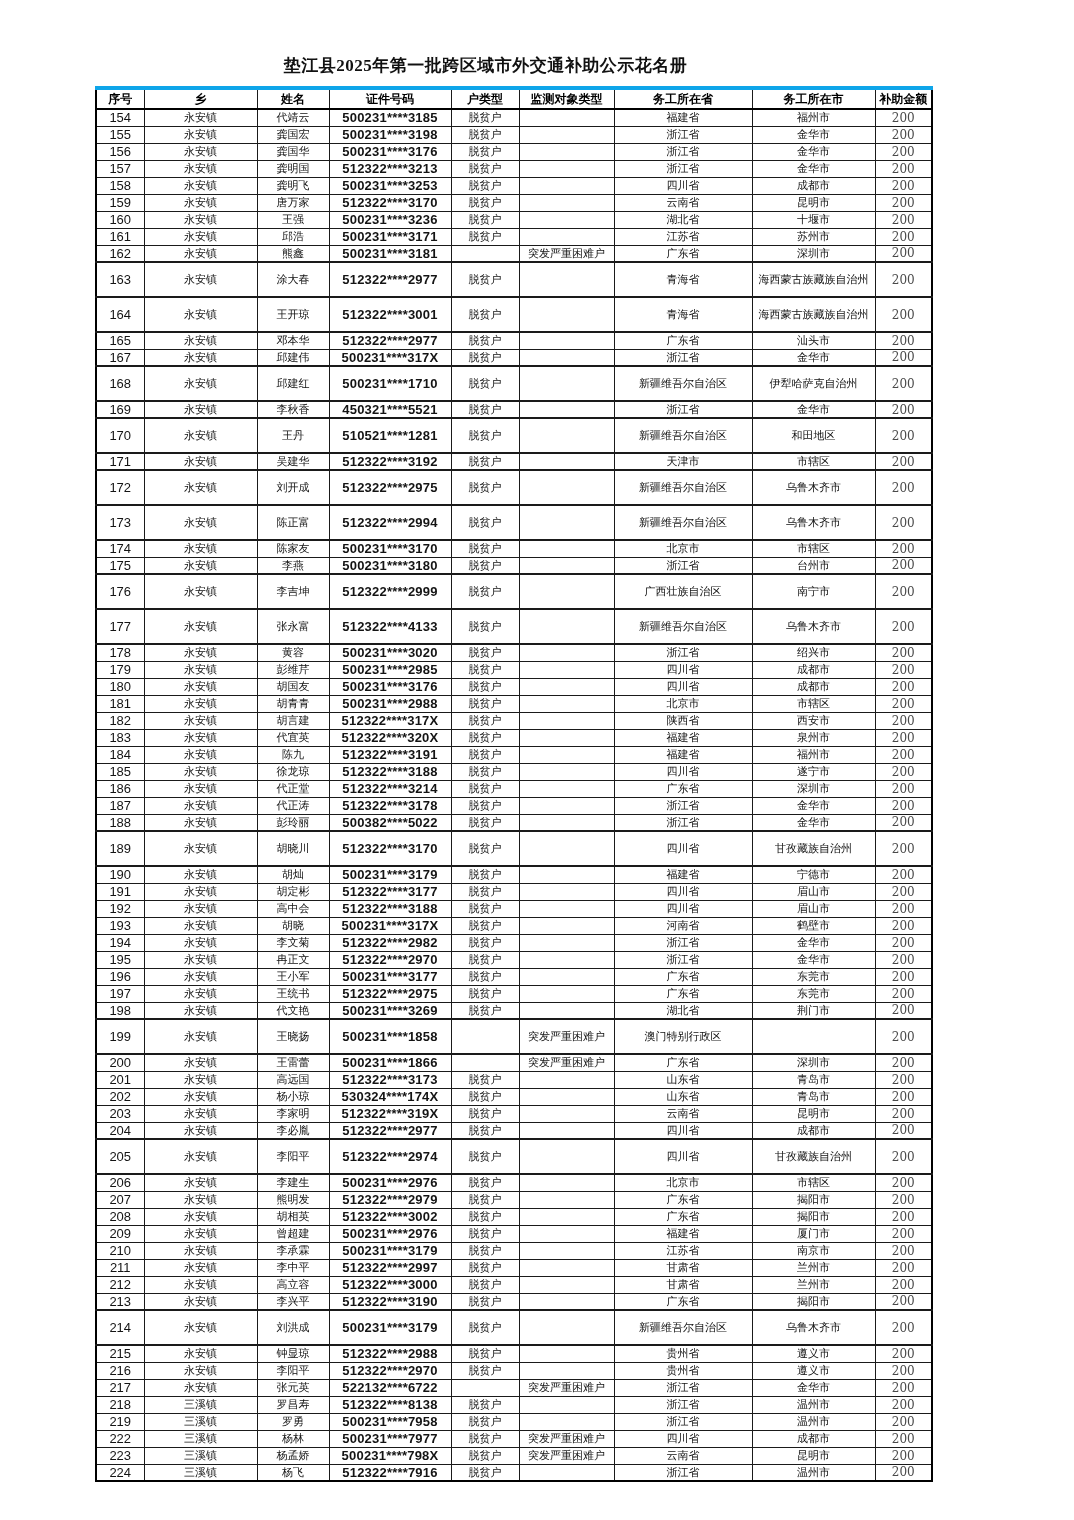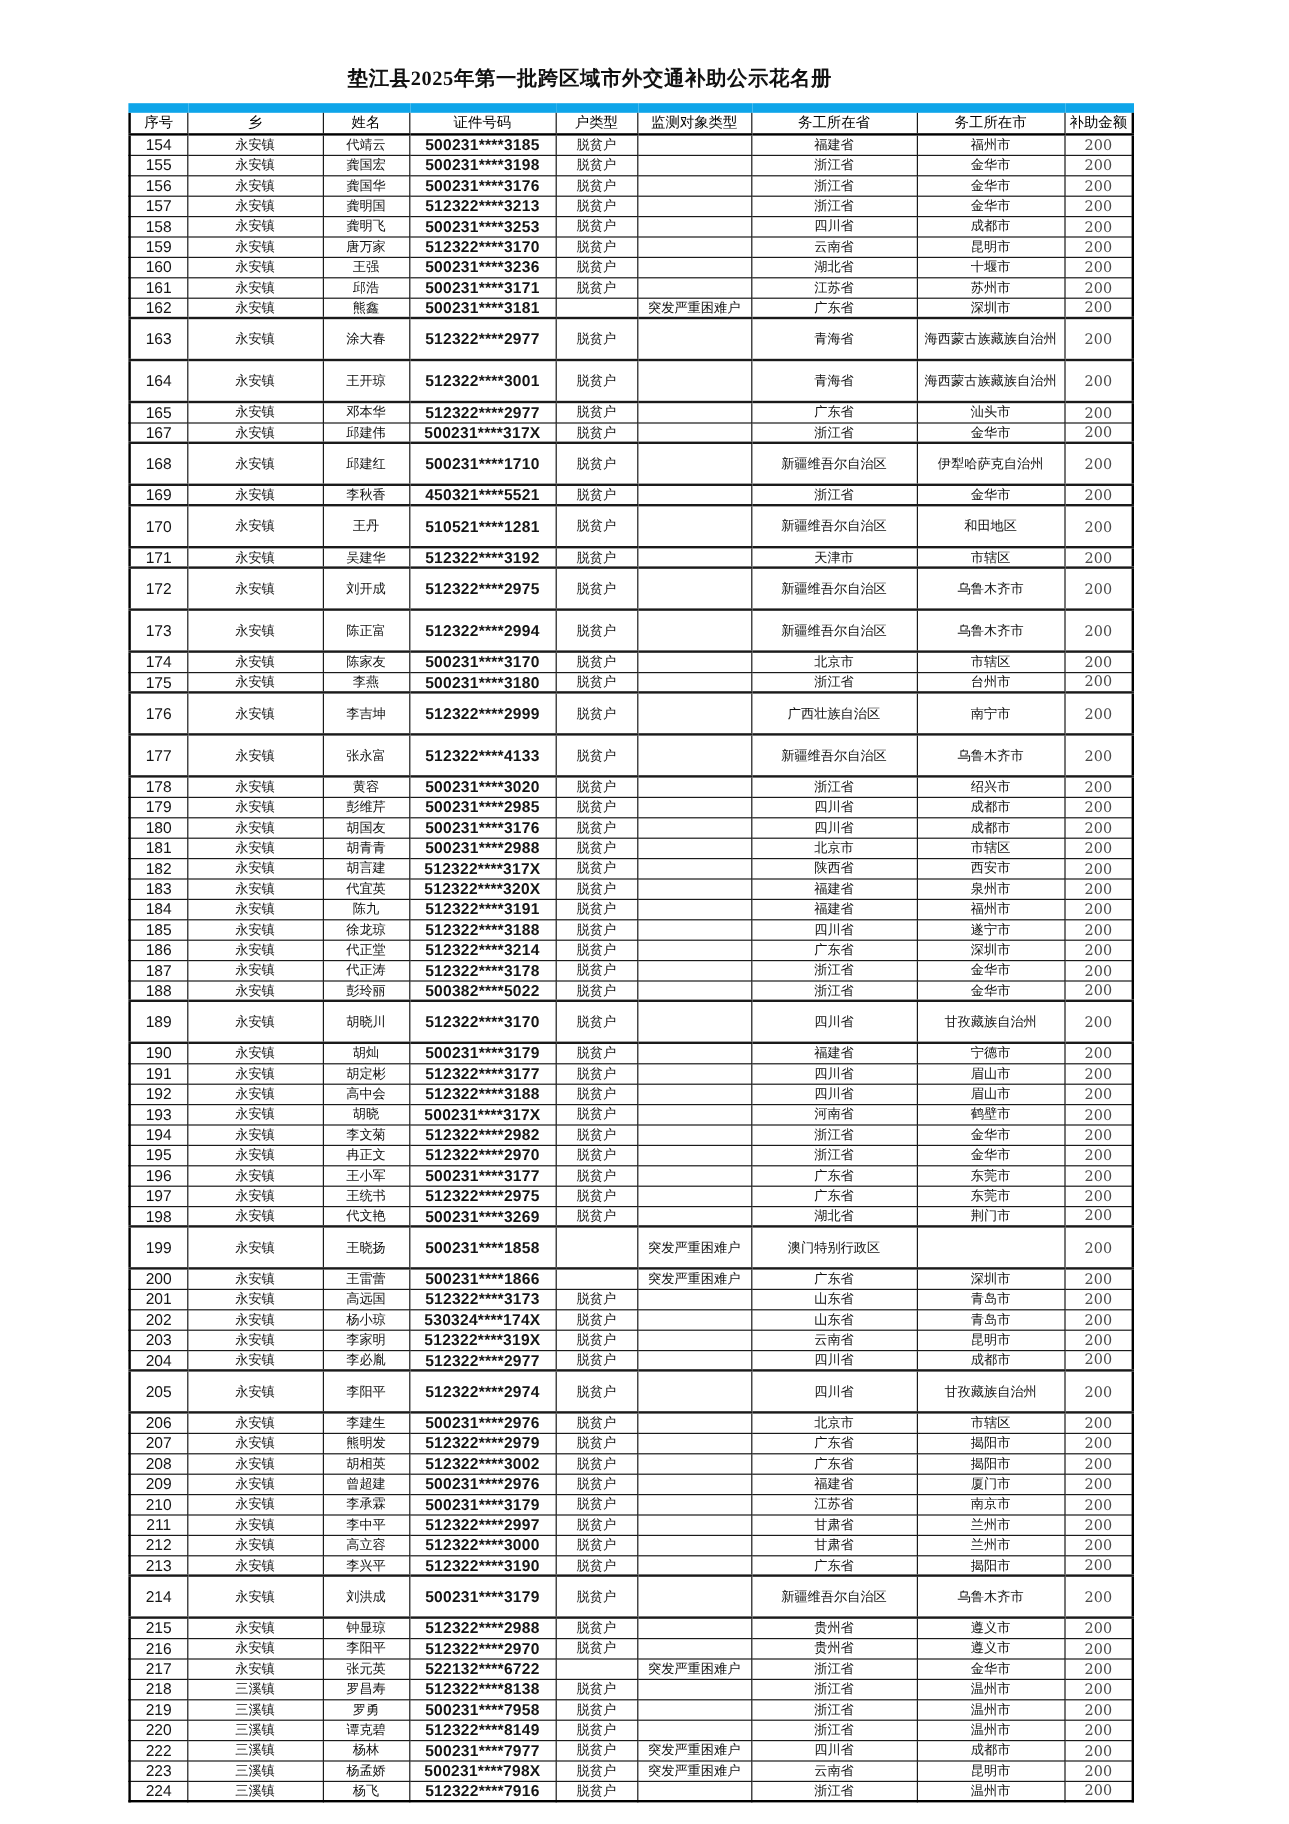--- a/index.html
+++ b/index.html
@@ -14,7 +14,6 @@
     height: 1520px;
     background: #ffffff;
     overflow: hidden;
-    padding-left: 12px;
   }
   .doc-title {
     padding-top: 54px;

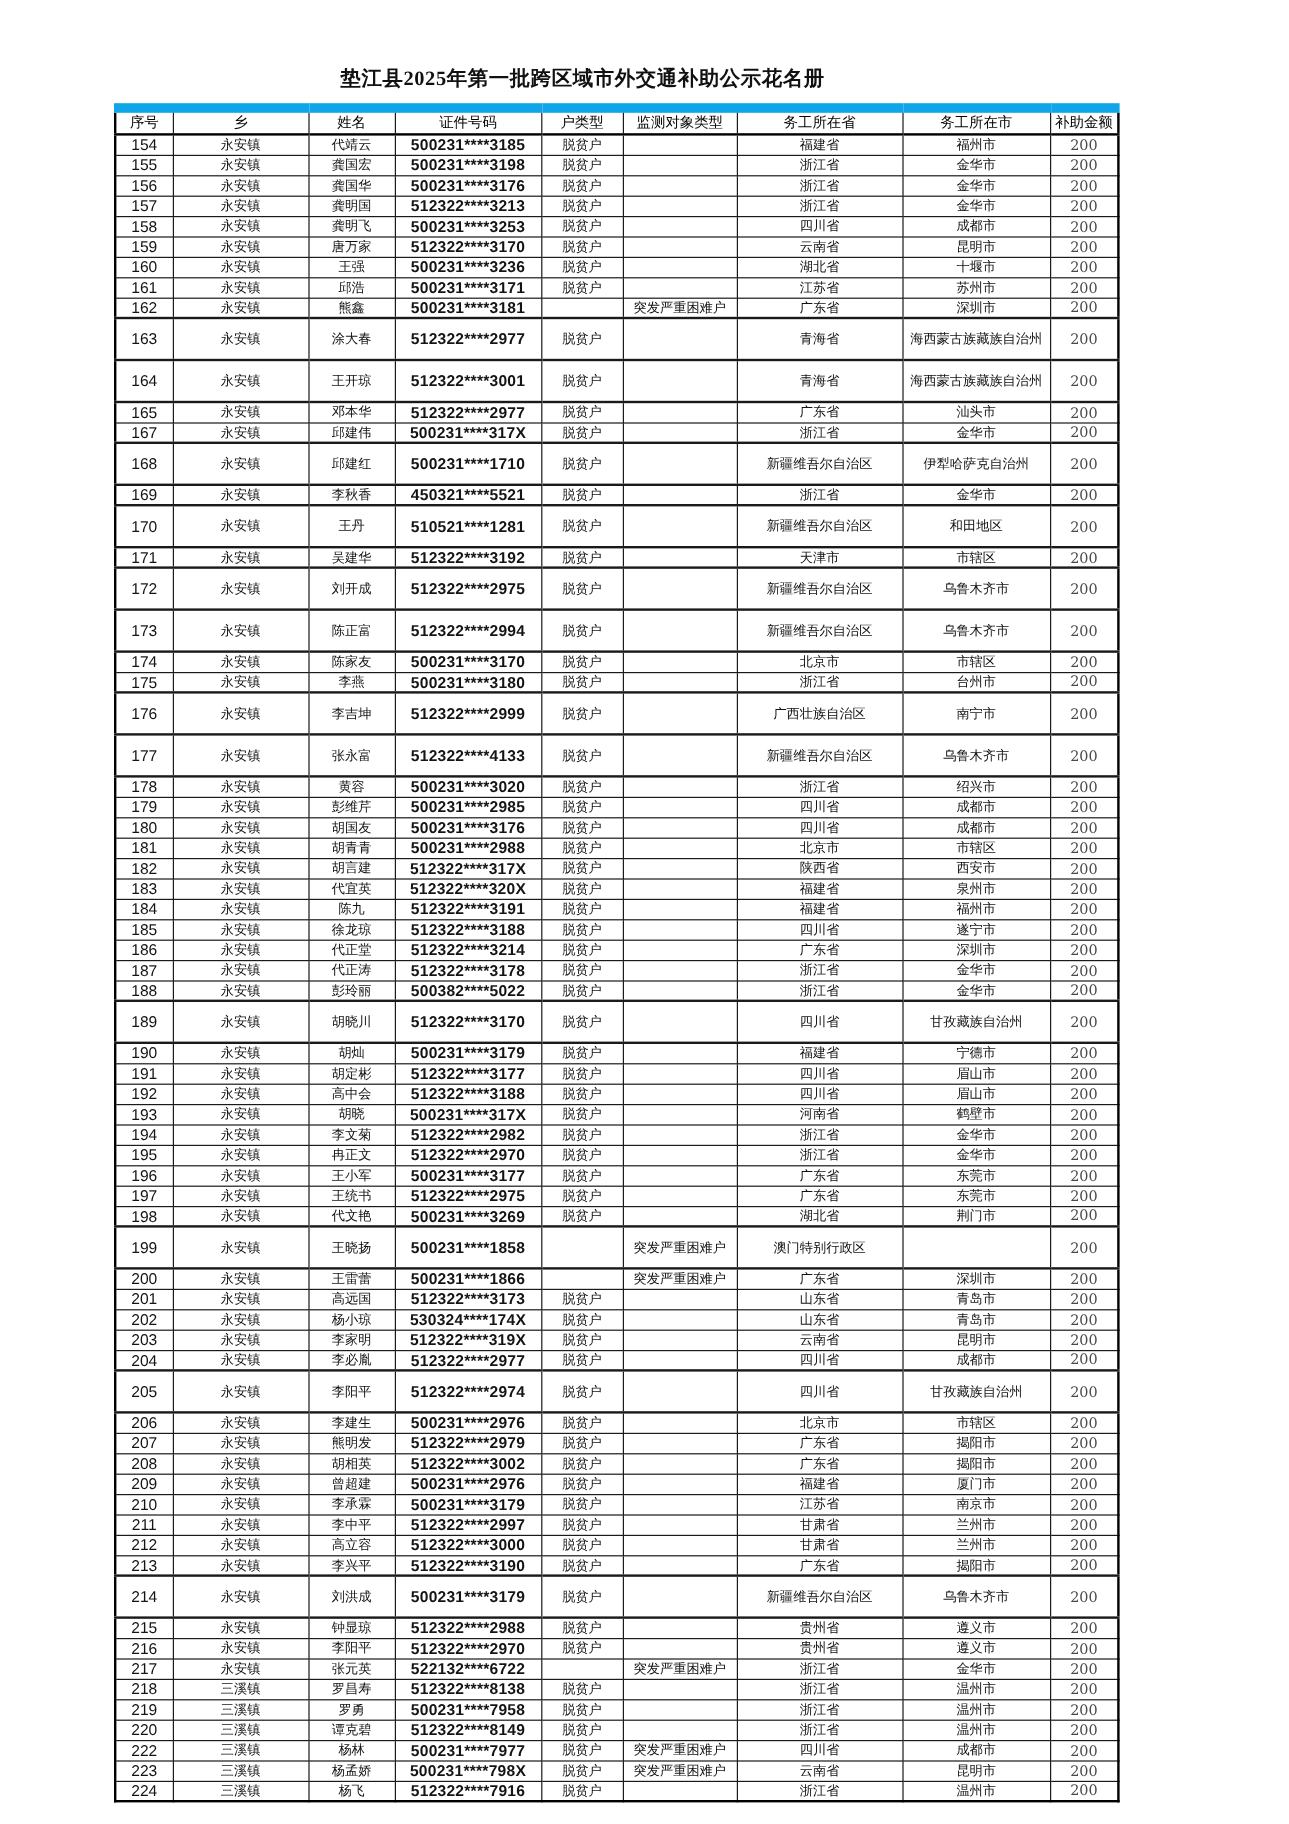--- a/index.html
+++ b/index.html
@@ -41,9 +41,9 @@
   table.roster thead th {
     height: 21px;
     font-size: 12px;
-    font-weight: normal;
+    font-weight: bold;
     border-bottom: 2px solid #000;
-    border-top: 8px solid #0ea5e9;
+    border-top: 4px solid #0ea5e9;
   }
   table.roster tbody tr { height: 17px; }
   table.roster tbody tr.tall { height: 35px; }

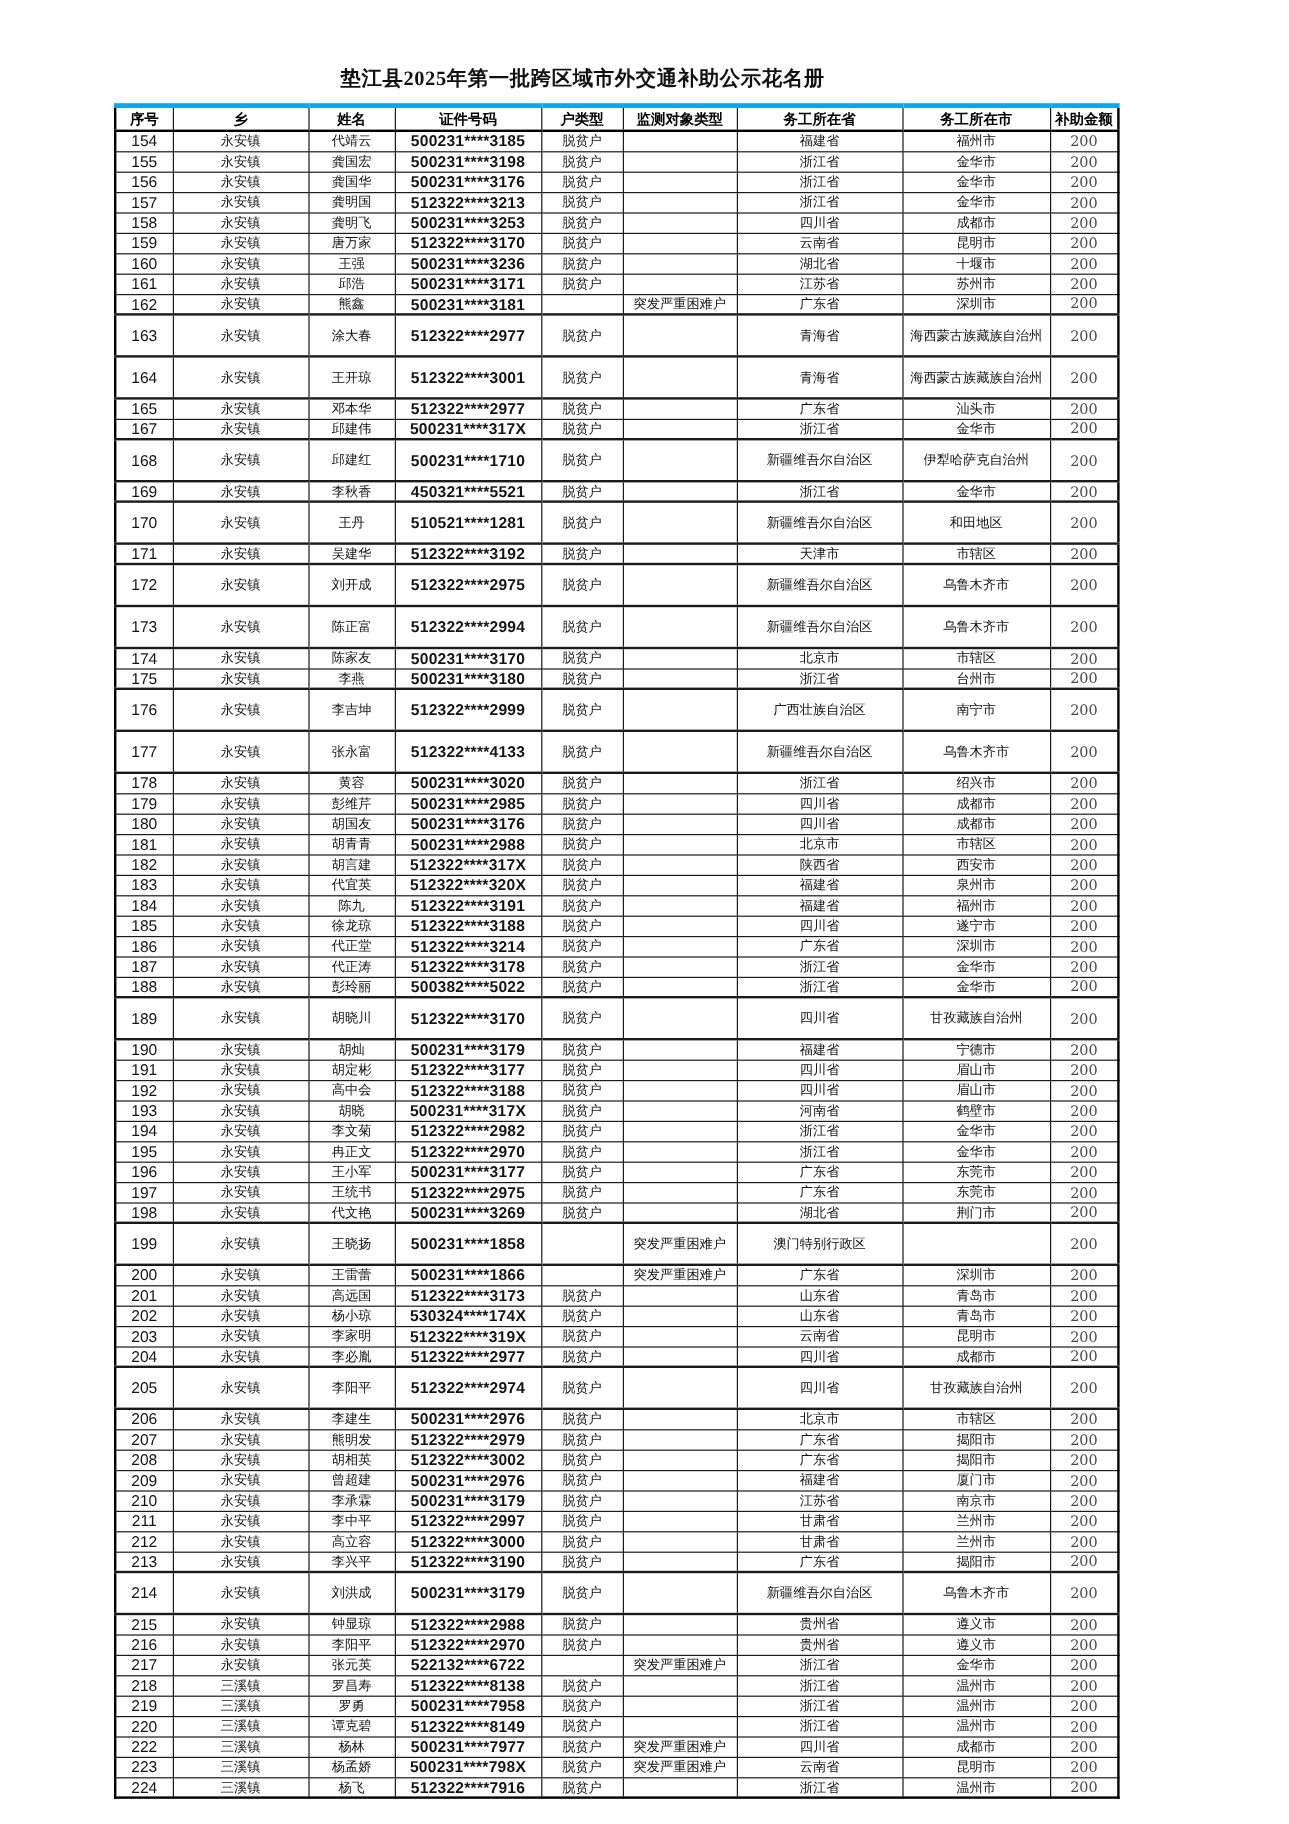--- a/index.html
+++ b/index.html
@@ -816,17 +816,6 @@
       <td class="amount">200</td>
     </tr>
         <tr>
-      <td class="num">220</td>
-      <td class="zh">三溪镇</td>
-      <td class="zh">谭克碧</td>
-      <td class="idnum">512322****8149</td>
-      <td class="zh">脱贫户</td>
-      <td class="zh"></td>
-      <td class="zh">浙江省</td>
-      <td class="zh">温州市</td>
-      <td class="amount">200</td>
-    </tr>
-        <tr>
       <td class="num">222</td>
       <td class="zh">三溪镇</td>
       <td class="zh">杨林</td>

